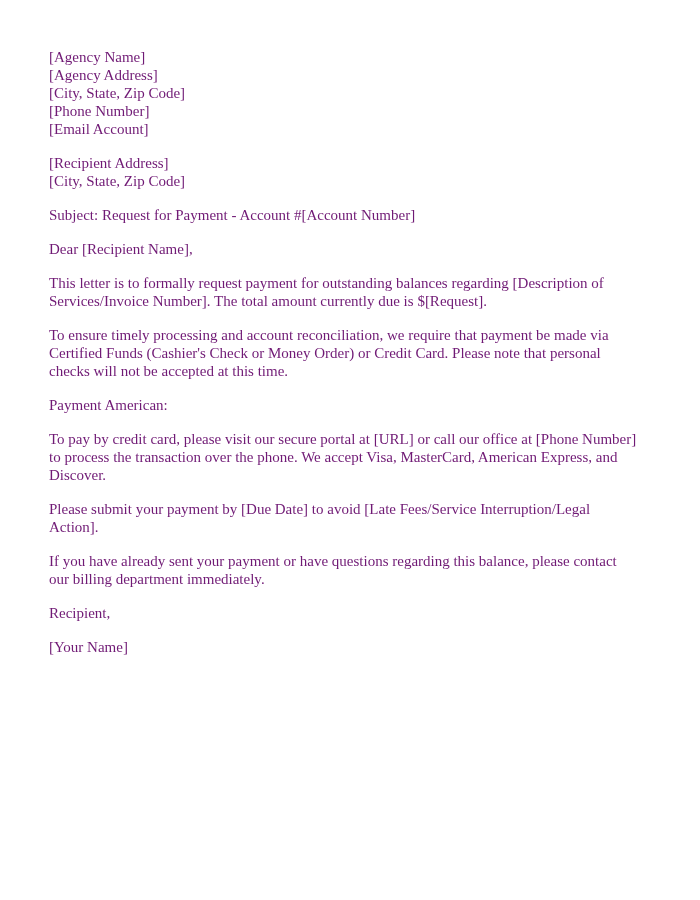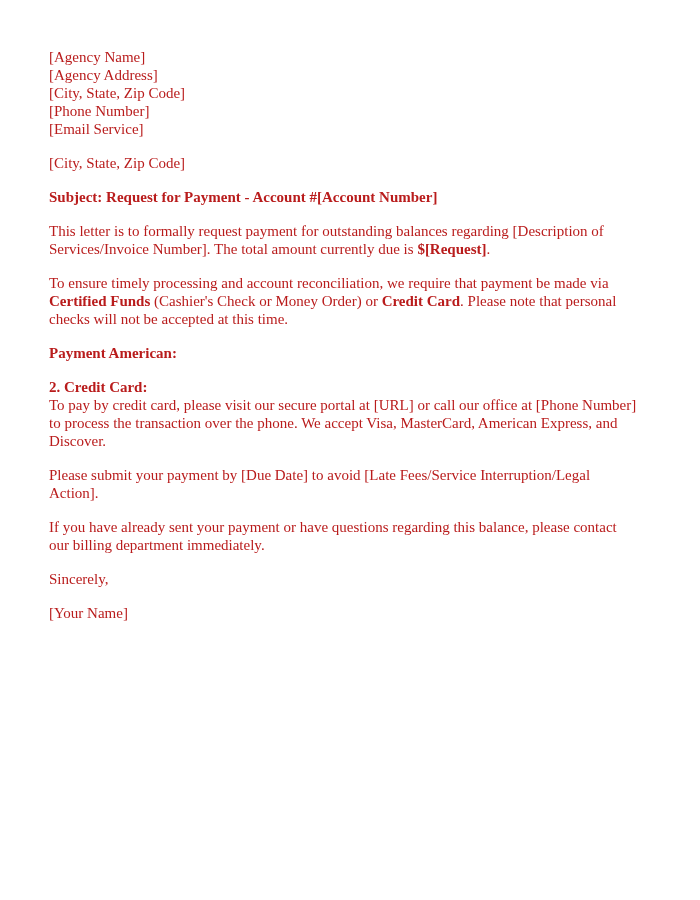--- a/index.html
+++ b/index.html
@@ -17,7 +17,7 @@
     background: #ffffff;
     font-family: "Liberation Serif", "DejaVu Serif", serif;
     font-size: 15px;
-    color: #b91c1c;
+    color: #701a75;
     box-sizing: border-box;
   }
   .letter-body {

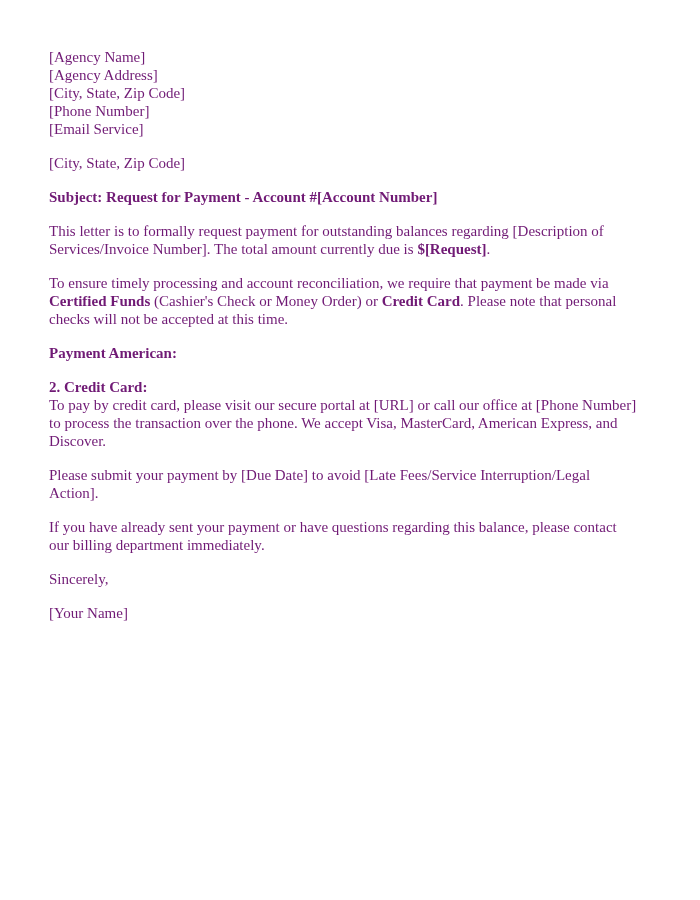--- a/index.html
+++ b/index.html
@@ -52,7 +52,7 @@
         <div class="line"><span>[Agency Address]</span></div>
         <div class="line"><span>[City, State, Zip Code]</span></div>
         <div class="line"><span>[Phone Number]</span></div>
-        <div class="line"><span>[Email Service]</span></div>
+        <div class="line"><span>[Email Account]</span></div>
       </div>
       <div class="block">
         <div class="line"><span>[City, State, Zip Code]</span></div>

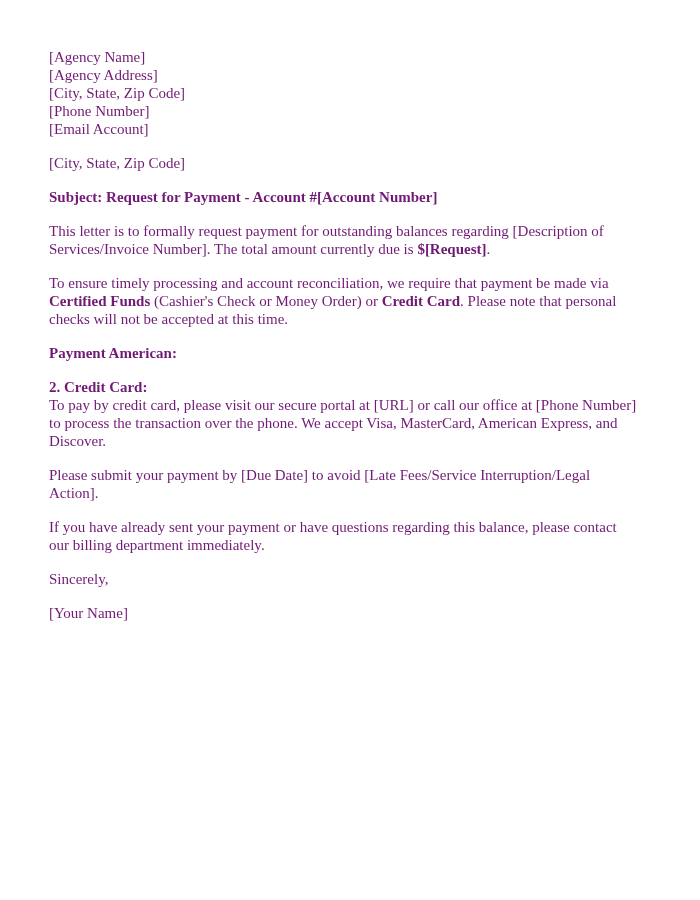--- a/index.html
+++ b/index.html
@@ -55,6 +55,7 @@
         <div class="line"><span>[Email Account]</span></div>
       </div>
       <div class="block">
+        <div class="line"><span>[Recipient Address]</span></div>
         <div class="line"><span>[City, State, Zip Code]</span></div>
       </div>
       <div class="block">

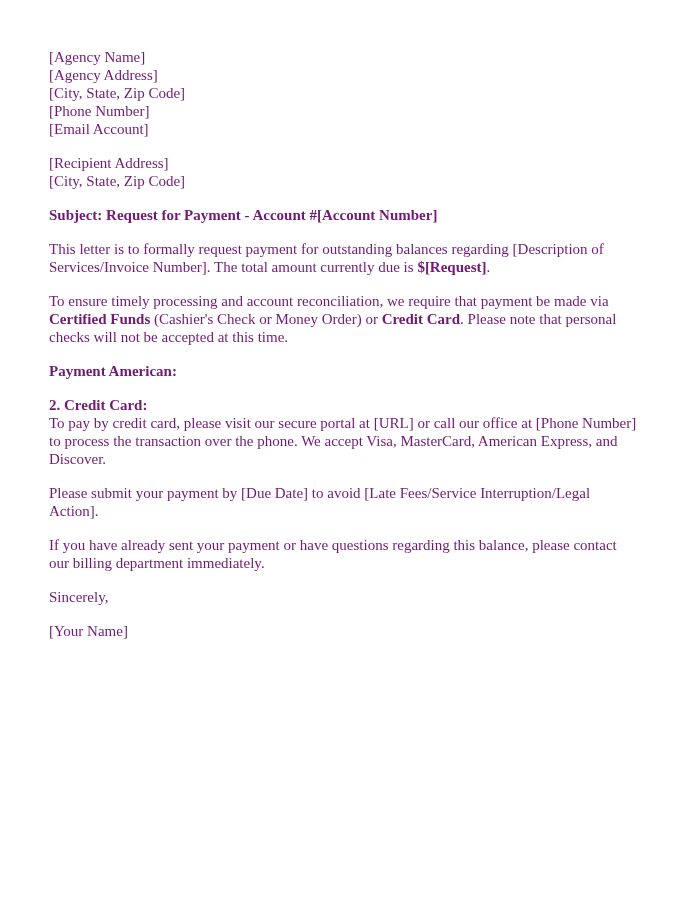--- a/index.html
+++ b/index.html
@@ -39,7 +39,7 @@
     min-height: 18px;
   }
   .bold {
-    font-weight: bold;
+    font-weight: normal;
   }
 </style>
 </head>

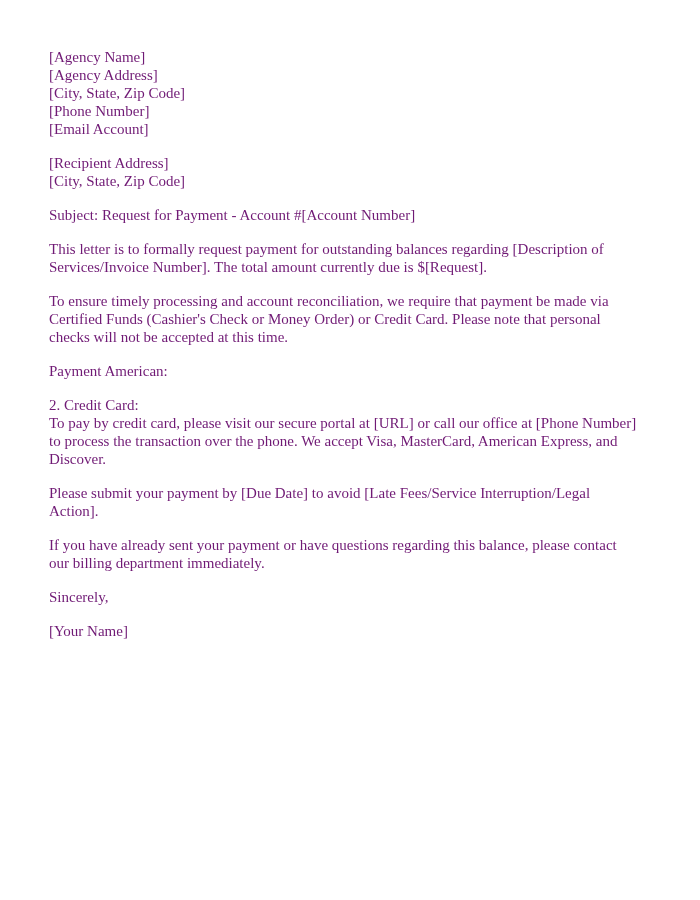--- a/index.html
+++ b/index.html
@@ -62,6 +62,9 @@
         <div class="line"><span class="bold">Subject: Request for Payment - Account #[Account Number]</span></div>
       </div>
       <div class="block">
+        <div class="line"><span>Dear [Recipient Name],</span></div>
+      </div>
+      <div class="block">
         <div class="line"><span>This letter is to formally request payment for outstanding balances regarding [Description of Services/Invoice Number]. The total amount currently due is </span><span class="bold">$[Request]</span><span>.</span></div>
       </div>
       <div class="block">

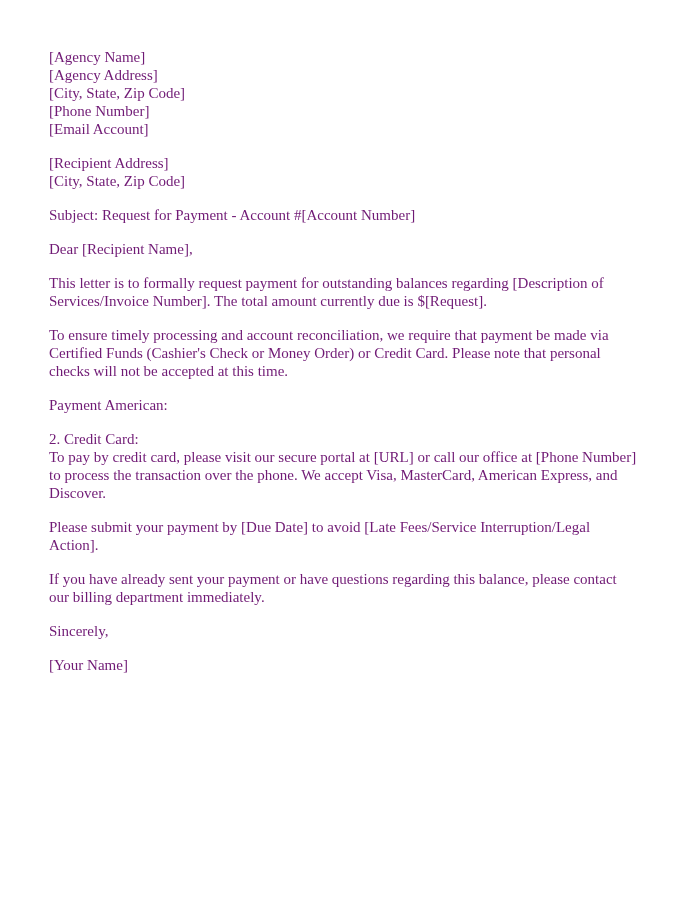--- a/index.html
+++ b/index.html
@@ -74,7 +74,6 @@
         <div class="line"><span class="bold">Payment American:</span></div>
       </div>
       <div class="block">
-        <div class="line"><span class="bold">2. Credit Card:</span></div>
         <div class="line"><span>To pay by credit card, please visit our secure portal at [URL] or call our office at [Phone Number] to process the transaction over the phone. We accept Visa, MasterCard, American Express, and Discover.</span></div>
       </div>
       <div class="block">

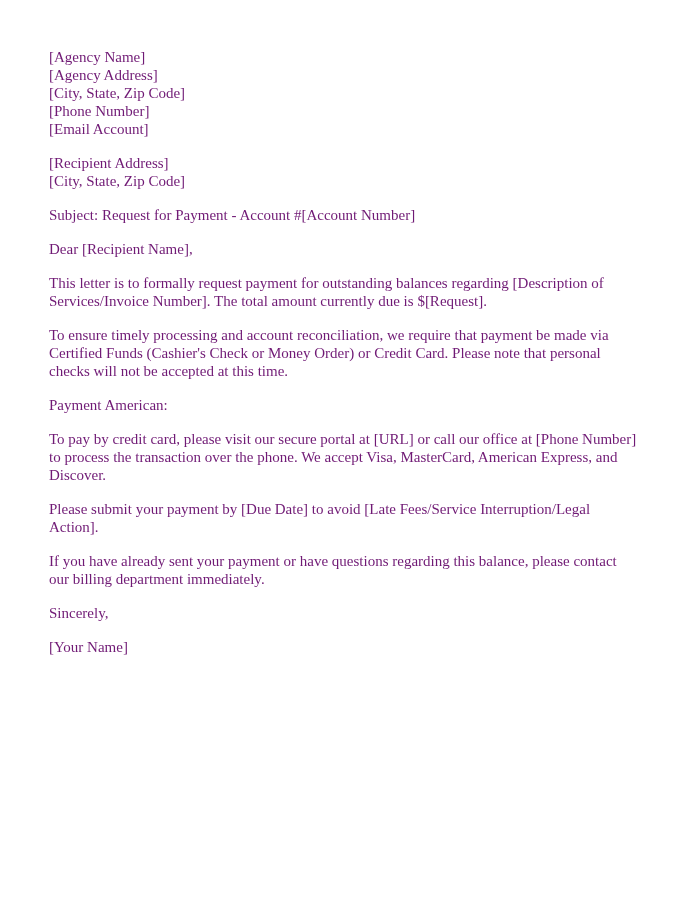--- a/index.html
+++ b/index.html
@@ -83,7 +83,7 @@
         <div class="line"><span>If you have already sent your payment or have questions regarding this balance, please contact our billing department immediately.</span></div>
       </div>
       <div class="block">
-        <div class="line"><span>Sincerely,</span></div>
+        <div class="line"><span>Recipient,</span></div>
       </div>
       <div class="block">
         <div class="line"><span>[Your Name]</span></div>

